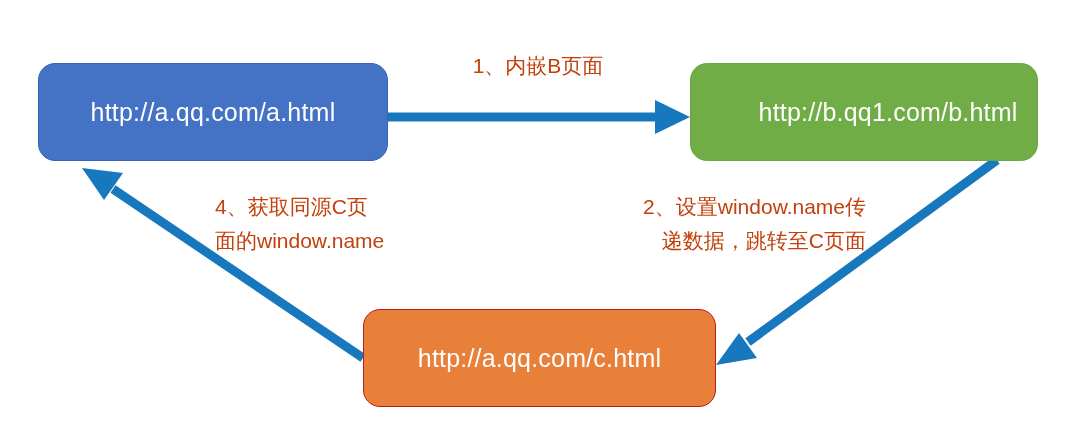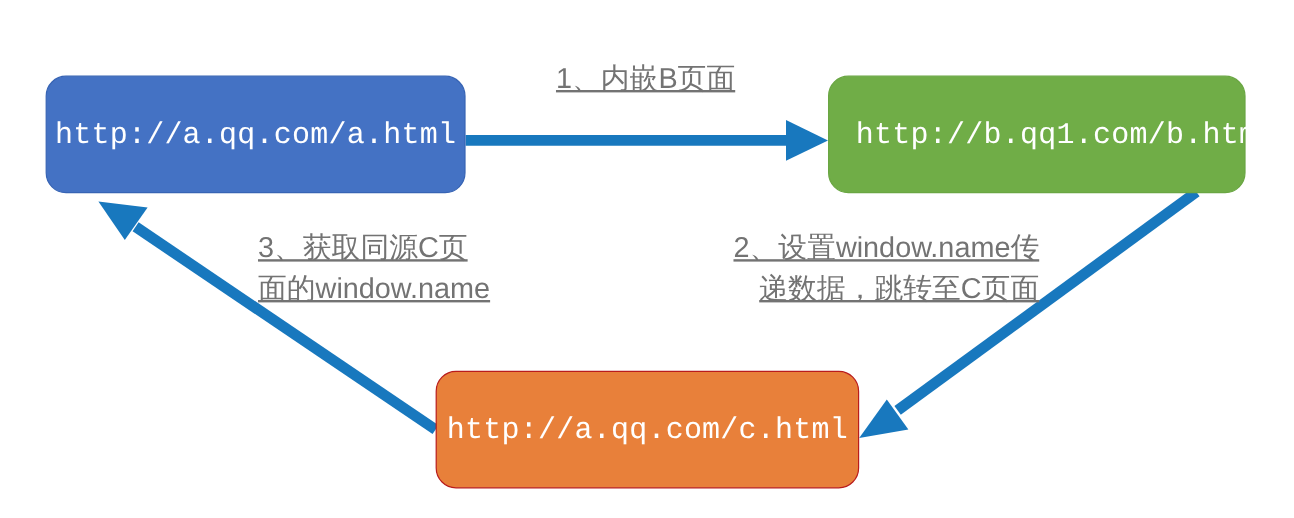--- a/index.html
+++ b/index.html
@@ -73,12 +73,11 @@
   }
   .edge-label {
     position: absolute;
-    color: #737373;
-    font-size: 24px;
+    color: #c2410c;
+    font-size: 21px;
     line-height: 34px;
     white-space: pre-line;
     text-align: center;
-    text-decoration: underline;
   }
   #label-1 {
     left: 423px;

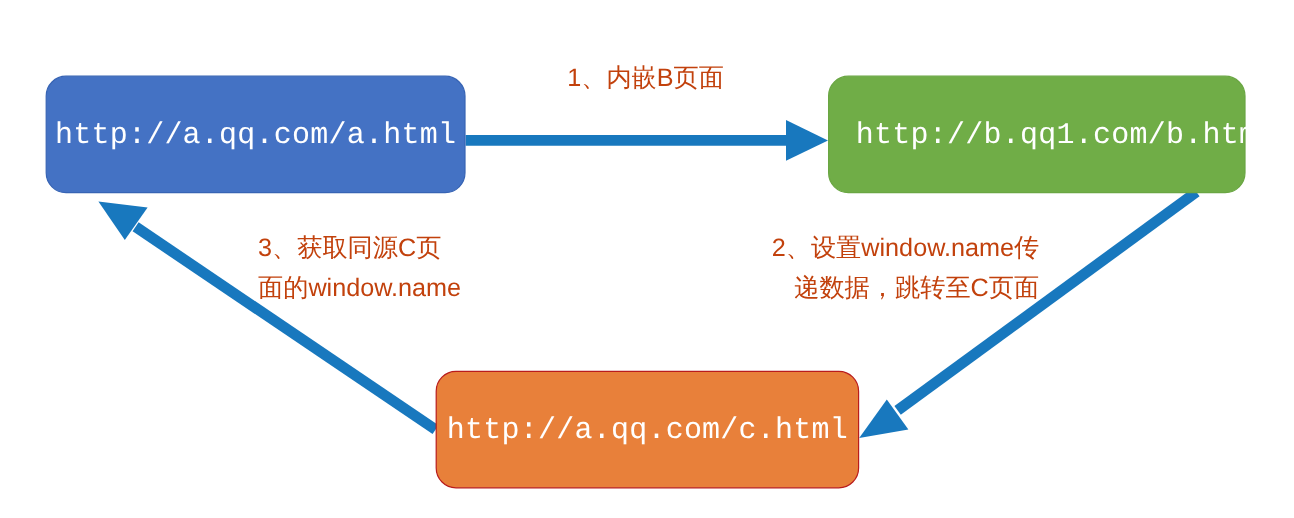--- a/index.html
+++ b/index.html
@@ -28,7 +28,6 @@
     font-size: 25px;
     letter-spacing: 0.2px;
     white-space: nowrap;
-    font-family: Liberation Mono, monospace;
   }
   #node-a {
     left: 38px;

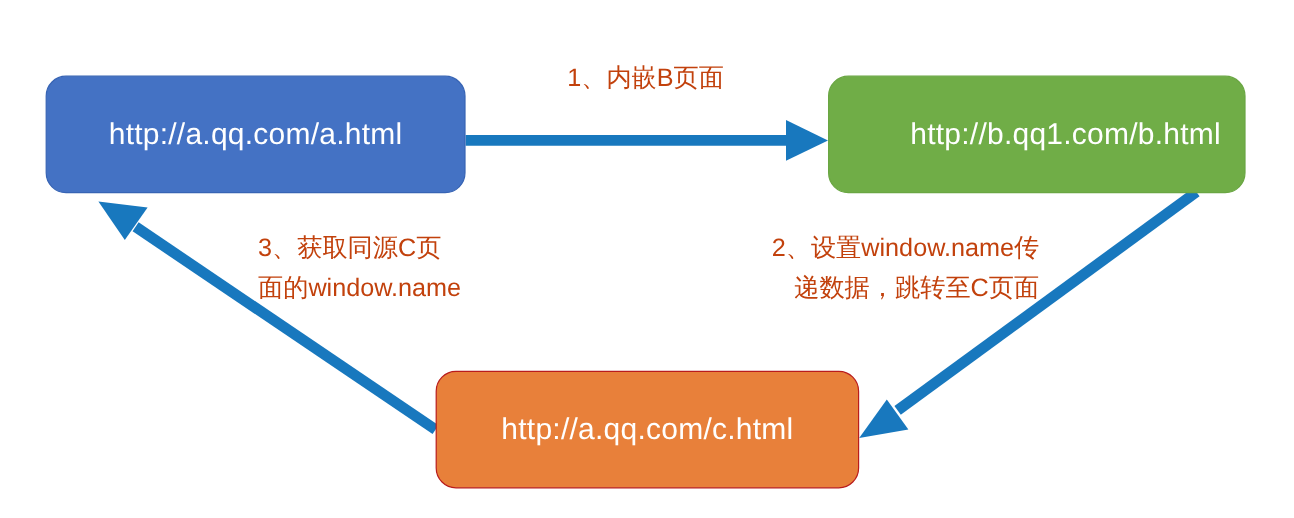--- a/index.html
+++ b/index.html
@@ -136,7 +136,7 @@
   <div class="edge-label" id="label-2">2、设置window.name传
 递数据，跳转至C页面</div>
 
-  <div class="edge-label" id="label-3">3、获取同源C页
+  <div class="edge-label" id="label-3">4、获取同源C页
 面的window.name</div>
 
 </div>

